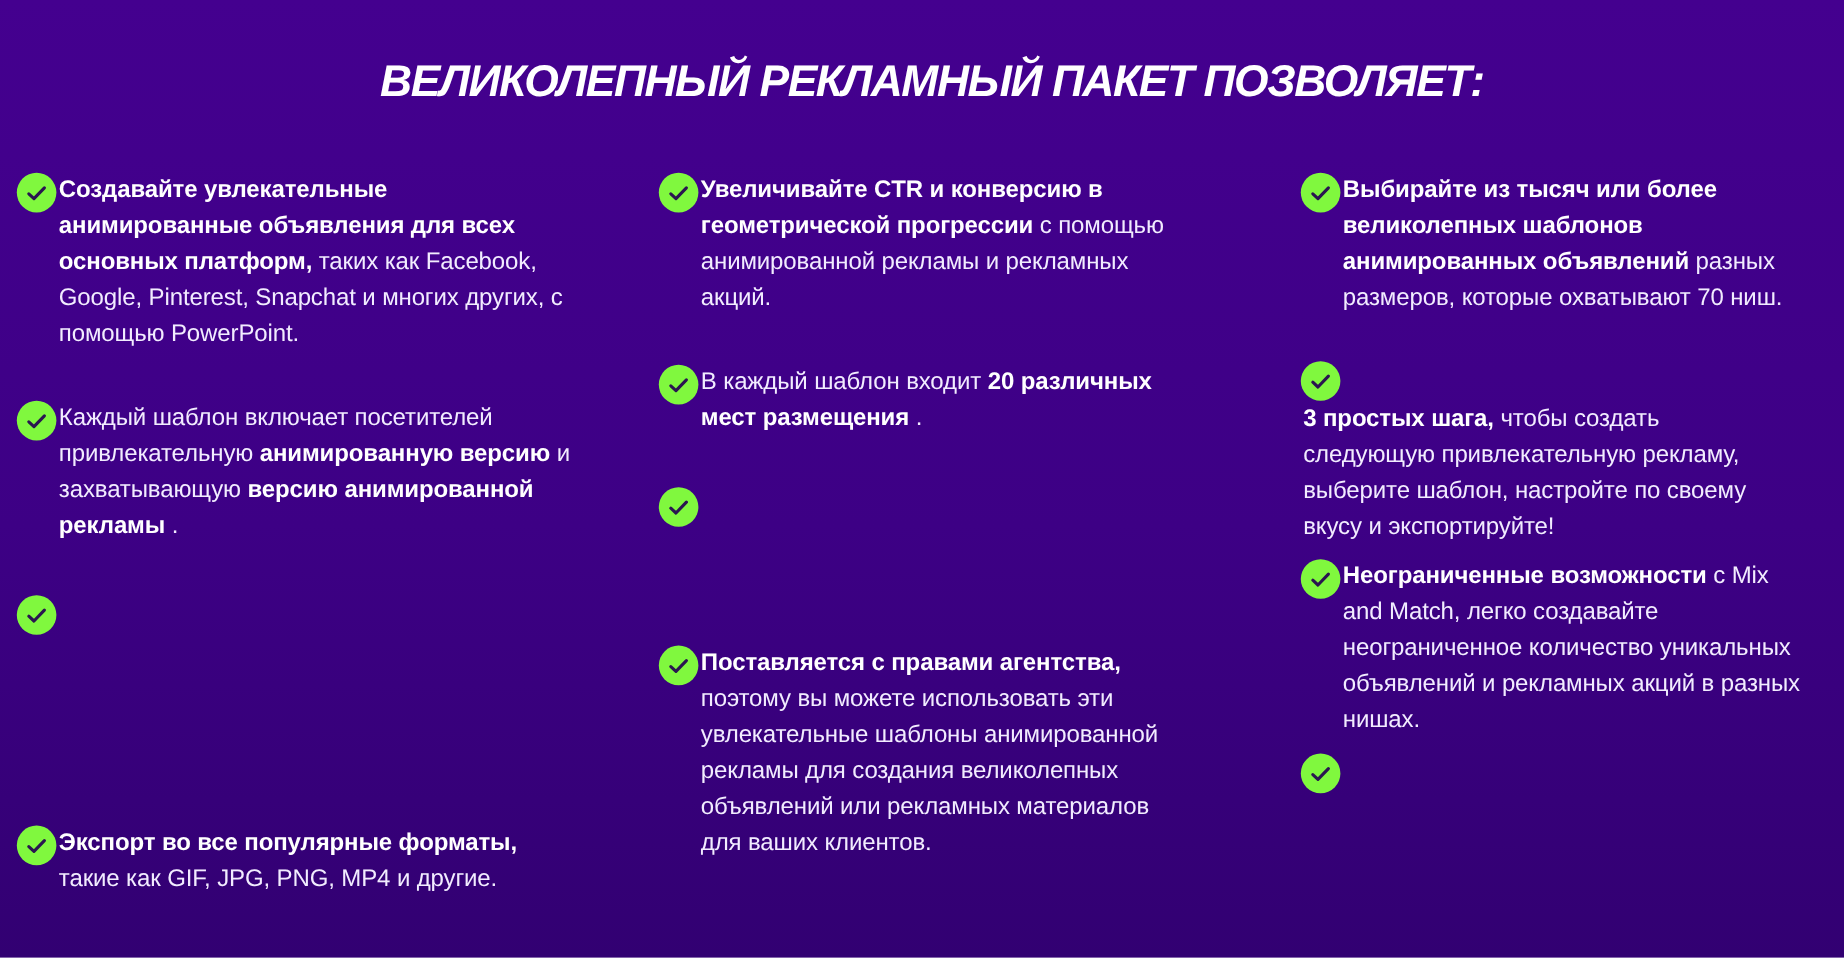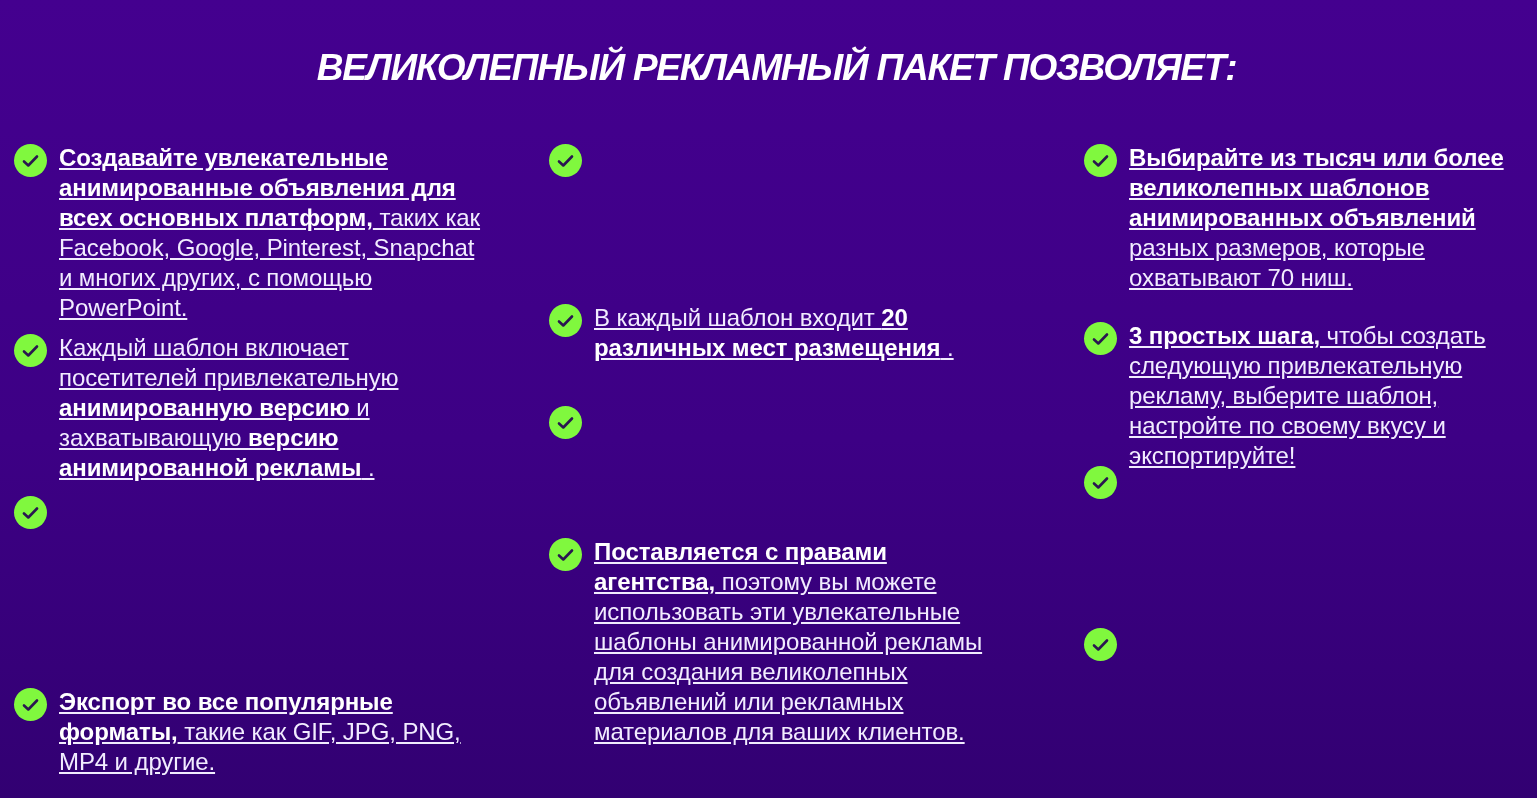--- a/index.html
+++ b/index.html
@@ -55,13 +55,12 @@
   }
   .check svg { display: block; }
   .text {
-    margin-left: 12px;
-    font-size: 24px;
+    margin-left: 2px;
+    font-size: 20px;
     line-height: 30px;
     font-weight: 400;
     color: #f2ecff;
     letter-spacing: -0.1px;
-    text-decoration: underline;
   }
   .text b {
     font-weight: 700;

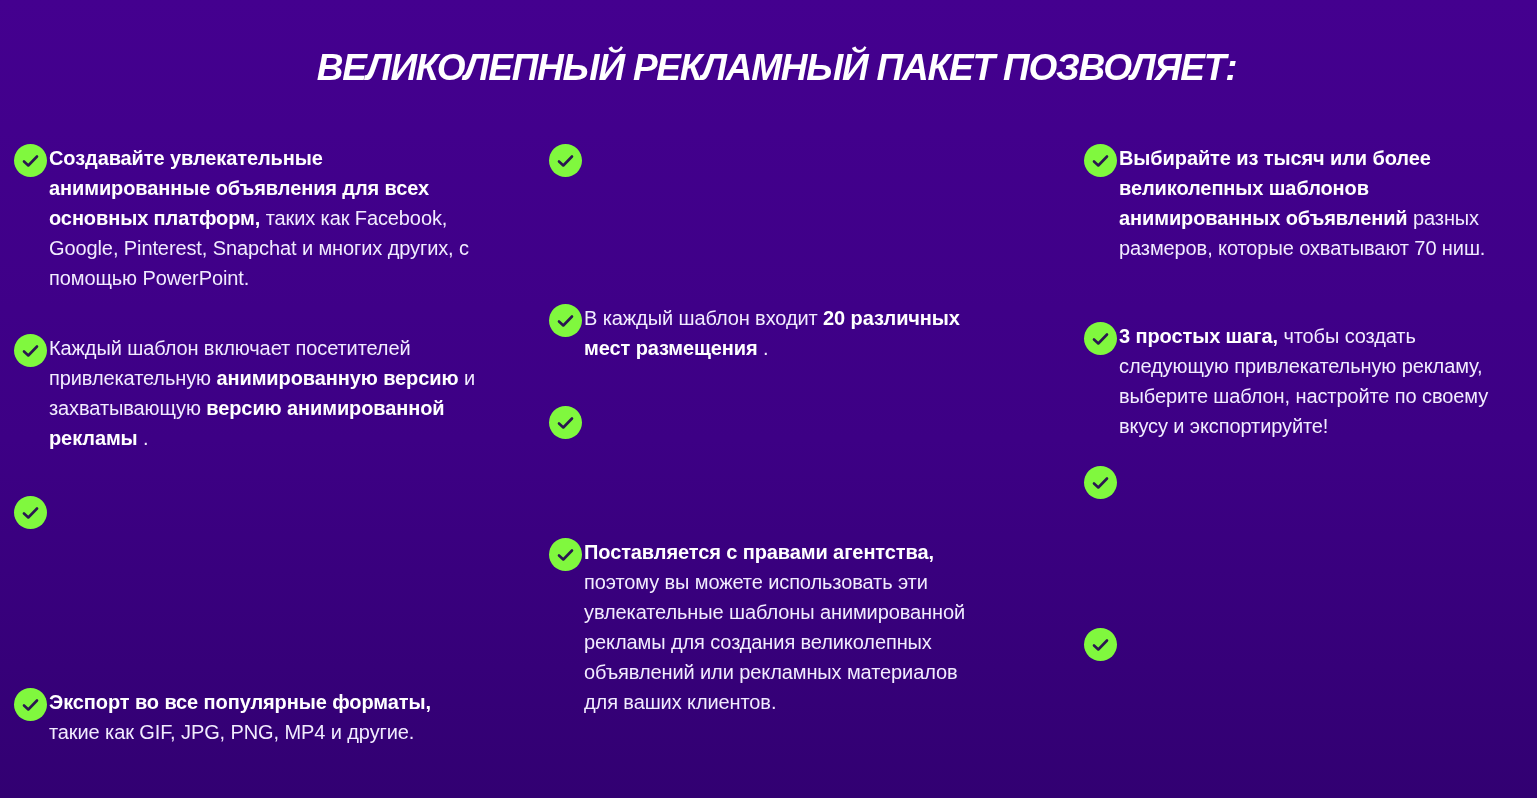--- a/index.html
+++ b/index.html
@@ -116,6 +116,7 @@
           <path d="M2 7.5 L6.3 11.5 L15 2.5" fill="none" stroke="#2a1650" stroke-width="2.6" stroke-linecap="round" stroke-linejoin="round"></path>
         </svg>
     </span>
+    <div class="text" style="width:410px;"><b>Увеличивайте CTR и конверсию в геометрической прогрессии</b><span> с помощью анимированной рекламы и рекламных акций.</span></div>
   </div>
 
   <div class="item" style="top:163px;">

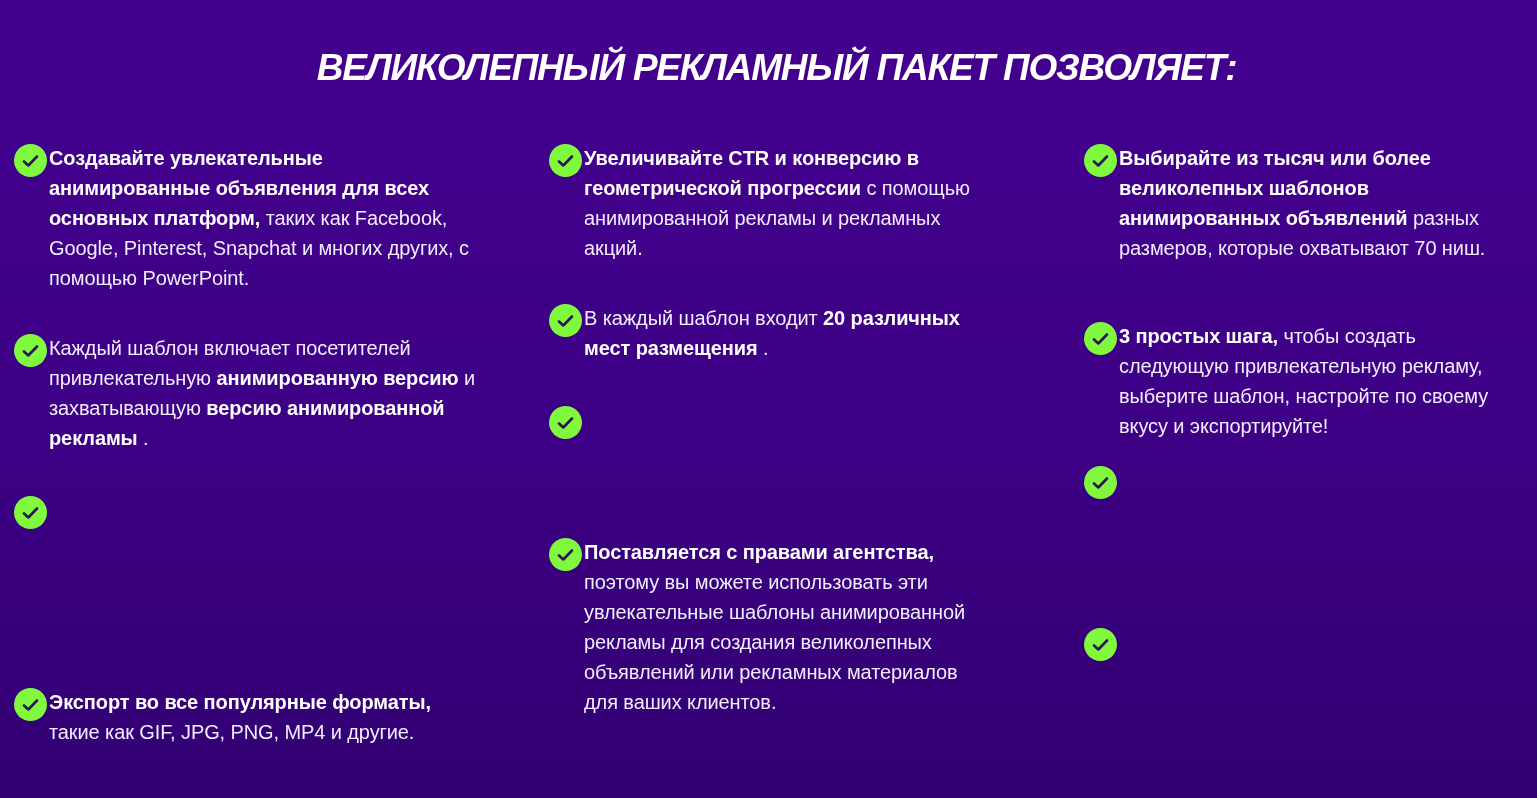--- a/index.html
+++ b/index.html
@@ -156,7 +156,7 @@
     <div class="text" style="width:400px;"><b>Выбирайте из тысяч или более великолепных шаблонов анимированных объявлений</b><span>  разных размеров, которые охватывают 70 ниш.</span></div>
   </div>
 
-  <div class="item" style="top:181px;">
+  <div class="item" style="top:160px;flex-direction:column;">
     <span class="check">
       <svg width="17" height="14" viewBox="0 0 17 14">
           <path d="M2 7.5 L6.3 11.5 L15 2.5" fill="none" stroke="#2a1650" stroke-width="2.6" stroke-linecap="round" stroke-linejoin="round"></path>

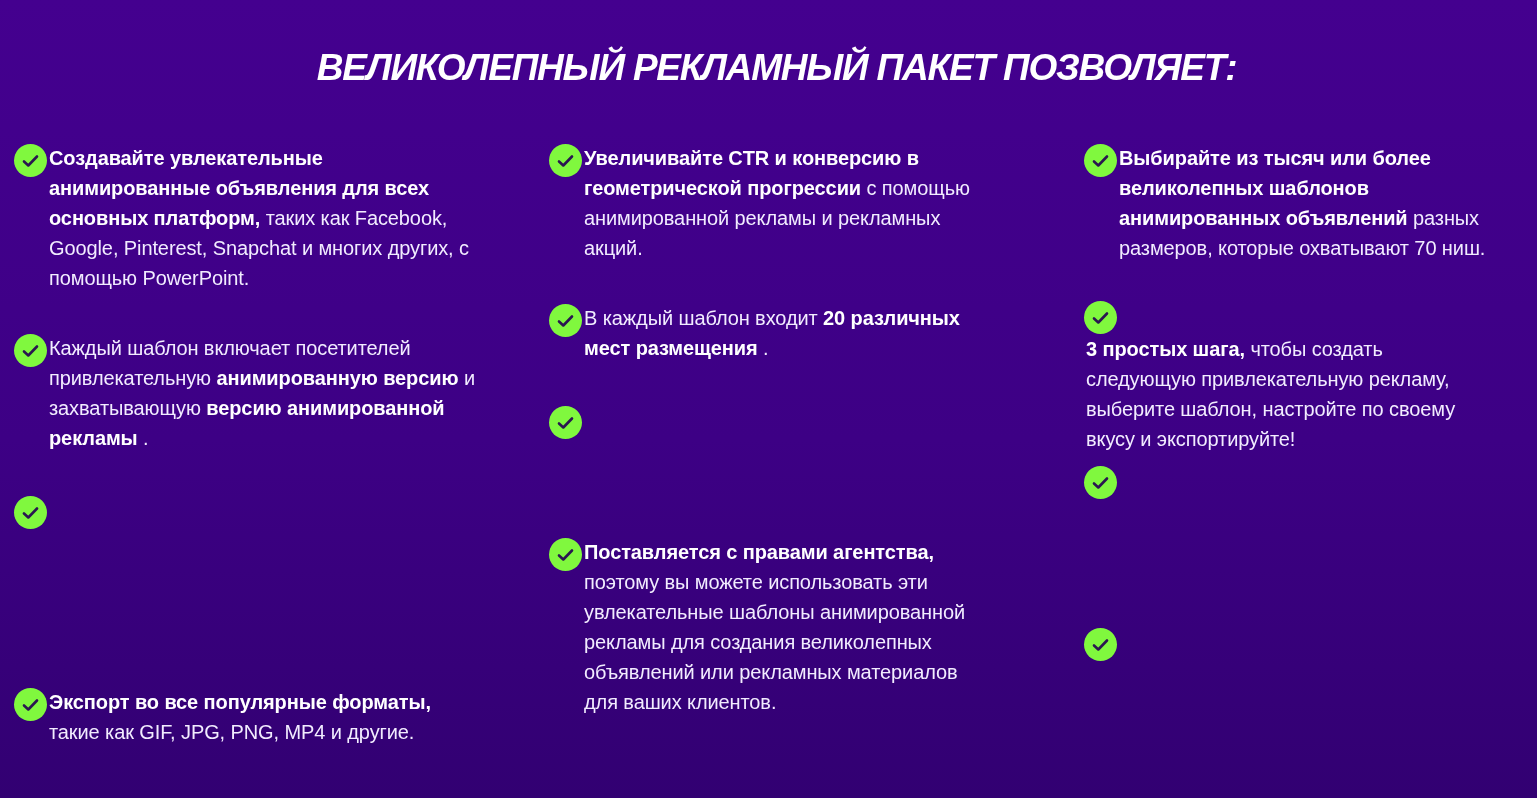--- a/index.html
+++ b/index.html
@@ -171,6 +171,7 @@
           <path d="M2 7.5 L6.3 11.5 L15 2.5" fill="none" stroke="#2a1650" stroke-width="2.6" stroke-linecap="round" stroke-linejoin="round"></path>
         </svg>
     </span>
+    <div class="text" style="width:390px;"><b>Неограниченные возможности</b><span> с Mix and Match, легко создавайте неограниченное количество уникальных объявлений и рекламных акций в разных нишах.</span></div>
   </div>
 
   <div class="item" style="top:487px;">

